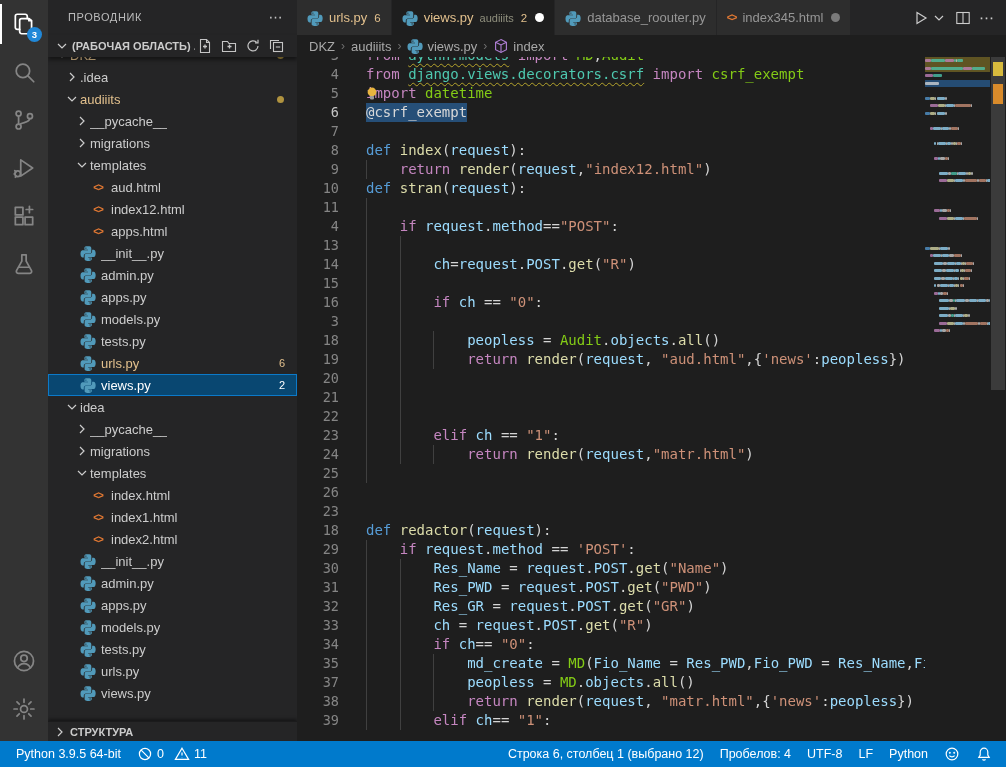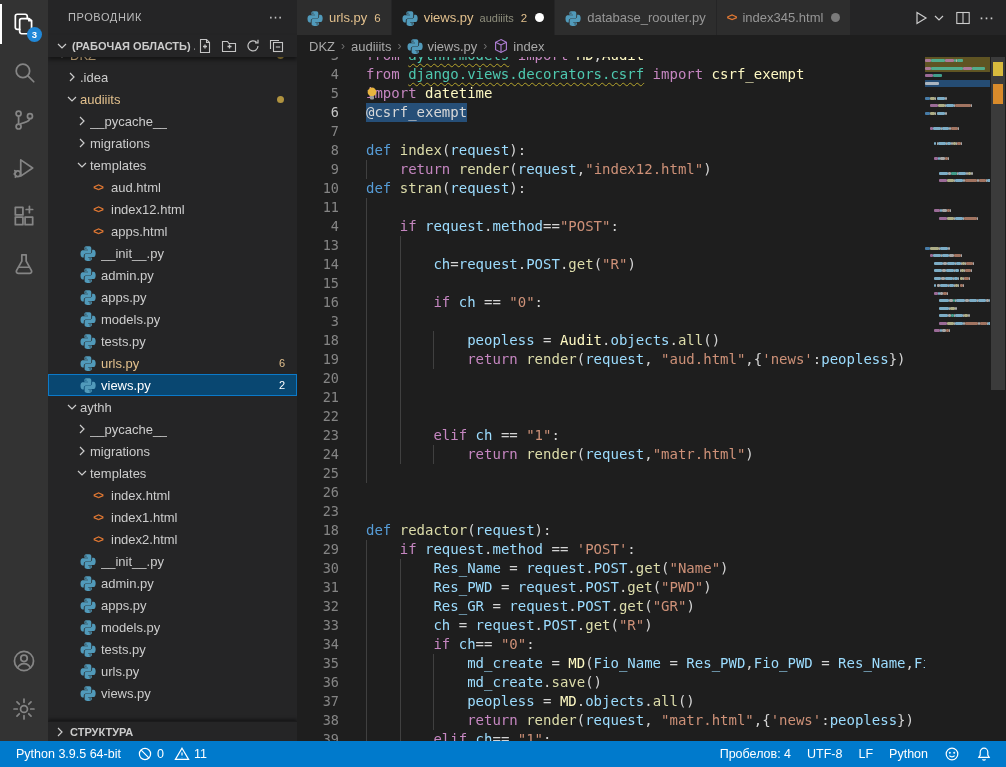--- a/index.html
+++ b/index.html
@@ -67,7 +67,7 @@
   .cl-text{position:absolute;left:69px;top:0;}
   .guide{position:absolute;top:0;width:1px;height:19px;background:#404040;}
   .selbox{position:absolute;top:0;height:19px;background:#264f78;}
-  .tk-k{color:#c586c0}.tk-d{color:#569cd6}.tk-f{color:#dcdcaa}.tk-c{color:#fef9c3}
+  .tk-k{color:#c586c0}.tk-d{color:#569cd6}.tk-f{color:#dcdcaa}.tk-c{color:#84cc16}
   .tk-v{color:#9cdcfe}.tk-s{color:#ce9178}.tk-p{color:#d4d4d4}.tk-dec{color:#d8d8d8}.tk-sp{color:#d4d4d4}
   .tk-cu{color:#4ec9b0;text-decoration:underline wavy #b5a42c;text-decoration-thickness:1px;text-underline-offset:3px;}
   .bulb{position:absolute;left:-1px;top:2px;z-index:5;}

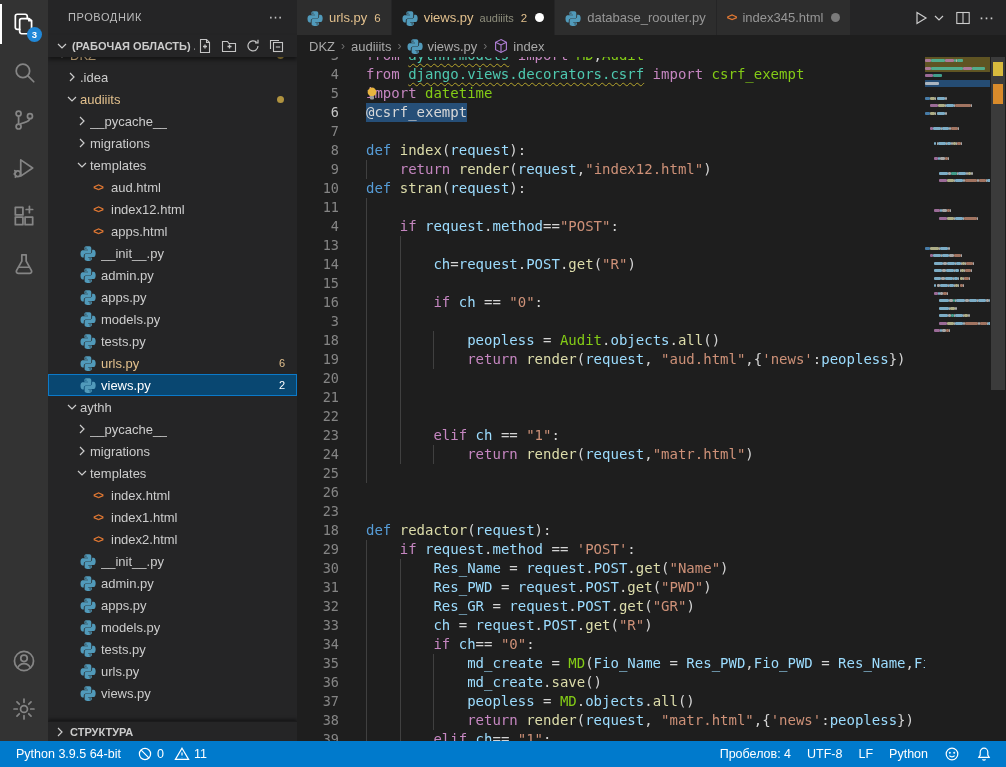--- a/index.html
+++ b/index.html
@@ -367,7 +367,7 @@
                 <path d="M4 6l4 4 4-4" stroke="#cccccc" fill="none" stroke-width="1.2"></path>
               </svg>
             </span>
-            <span class="tlabel">aythh</span>
+            <span class="tlabel">idea</span>
           </div>
           <div class="trow" style="padding-left: 26px;">
             <span class="chev">

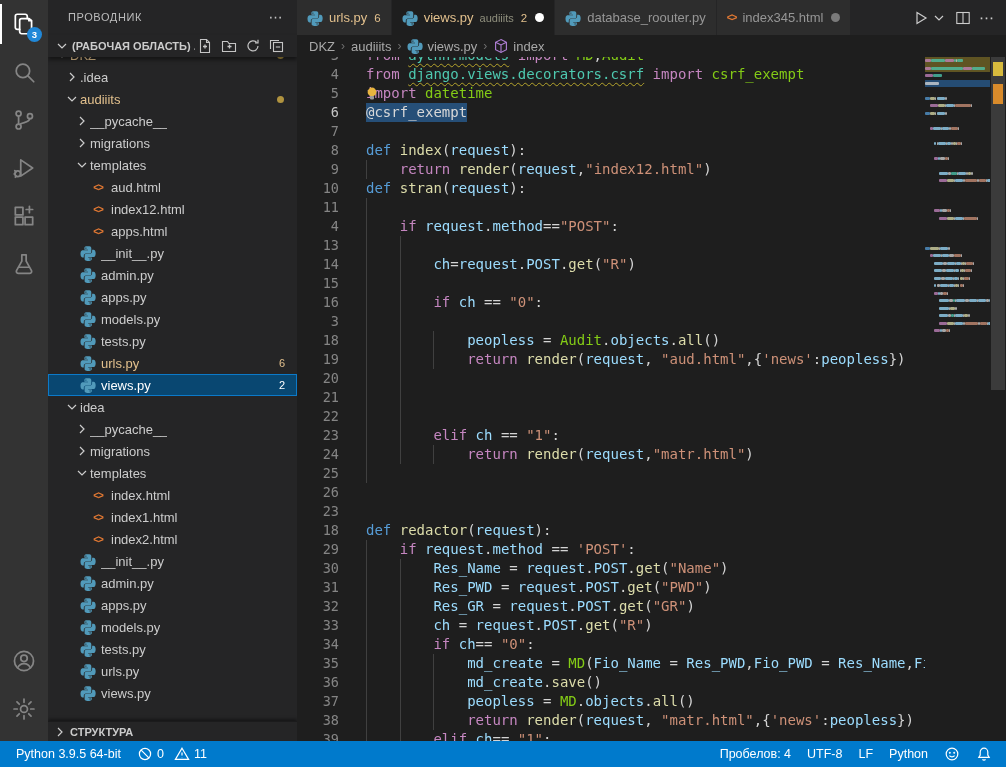--- a/index.html
+++ b/index.html
@@ -629,7 +629,6 @@
         <div class="cline"><div class="guide" style="left: 69px;"></div><div class="guide" style="left: 102.72px;"></div><div class="cl-num">33</div><div class="cl-text"><span class="tk-sp">        </span><span class="tk-v">ch</span><span class="tk-p"> = </span><span class="tk-v">request</span><span class="tk-p">.</span><span class="tk-v">POST</span><span class="tk-p">.</span><span class="tk-f">get</span><span class="tk-p">(</span><span class="tk-s">"R"</span><span class="tk-p">)</span></div></div>
         <div class="cline"><div class="guide" style="left: 69px;"></div><div class="guide" style="left: 102.72px;"></div><div class="cl-num">34</div><div class="cl-text"><span class="tk-sp">        </span><span class="tk-k">if </span><span class="tk-v">ch</span><span class="tk-p">== </span><span class="tk-s">"0"</span><span class="tk-p">:</span></div></div>
         <div class="cline"><div class="guide" style="left: 69px;"></div><div class="guide" style="left: 102.72px;"></div><div class="guide" style="left: 136.44px;"></div><div class="cl-num">35</div><div class="cl-text"><span class="tk-sp">            </span><span class="tk-v">md_create</span><span class="tk-p"> = </span><span class="tk-c">MD</span><span class="tk-p">(</span><span class="tk-v">Fio_Name</span><span class="tk-p"> = </span><span class="tk-v">Res_PWD</span><span class="tk-p">,</span><span class="tk-v">Fio_PWD</span><span class="tk-p"> = </span><span class="tk-v">Res_Name</span><span class="tk-p">,</span><span class="tk-v">Fio_GR</span></div></div>
-        <div class="cline"><div class="guide" style="left: 69px;"></div><div class="guide" style="left: 102.72px;"></div><div class="guide" style="left: 136.44px;"></div><div class="cl-num">36</div><div class="cl-text"><span class="tk-sp">            </span><span class="tk-v">md_create</span><span class="tk-p">.</span><span class="tk-f">save</span><span class="tk-p">()</span></div></div>
         <div class="cline"><div class="guide" style="left: 69px;"></div><div class="guide" style="left: 102.72px;"></div><div class="guide" style="left: 136.44px;"></div><div class="cl-num">37</div><div class="cl-text"><span class="tk-sp">            </span><span class="tk-v">peopless</span><span class="tk-p"> = </span><span class="tk-c">MD</span><span class="tk-p">.</span><span class="tk-v">objects</span><span class="tk-p">.</span><span class="tk-f">all</span><span class="tk-p">()</span></div></div>
         <div class="cline"><div class="guide" style="left: 69px;"></div><div class="guide" style="left: 102.72px;"></div><div class="guide" style="left: 136.44px;"></div><div class="cl-num">38</div><div class="cl-text"><span class="tk-sp">            </span><span class="tk-k">return </span><span class="tk-f">render</span><span class="tk-p">(</span><span class="tk-v">request</span><span class="tk-p">, </span><span class="tk-s">"matr.html"</span><span class="tk-p">,{</span><span class="tk-s">'news'</span><span class="tk-p">:</span><span class="tk-v">peopless</span><span class="tk-p">})</span></div></div>
         <div class="cline"><div class="guide" style="left: 69px;"></div><div class="guide" style="left: 102.72px;"></div><div class="cl-num">39</div><div class="cl-text"><span class="tk-sp">        </span><span class="tk-k">elif </span><span class="tk-v">ch</span><span class="tk-p">== </span><span class="tk-s">"1"</span><span class="tk-p">:</span></div></div>

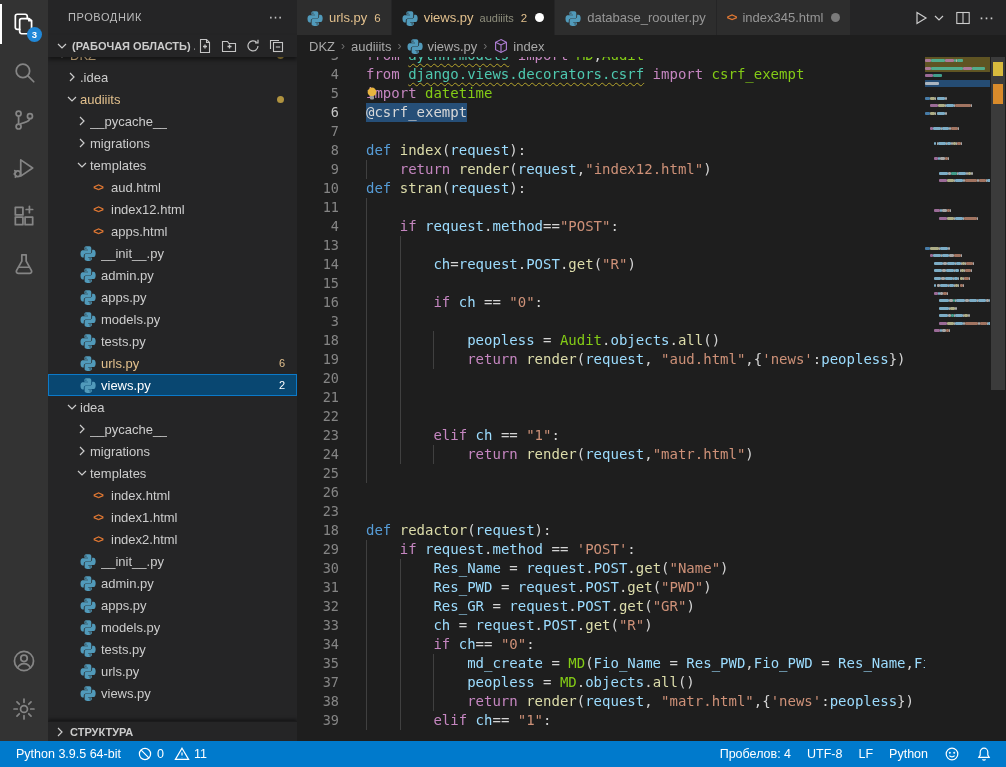--- a/index.html
+++ b/index.html
@@ -850,6 +850,9 @@
     </div>
     <div class="st-right">
         <div class="st-item">
+          <span>Строка 6, столбец 1 (выбрано 12)</span>
+        </div>
+        <div class="st-item">
           <span>Пробелов: 4</span>
         </div>
         <div class="st-item">

